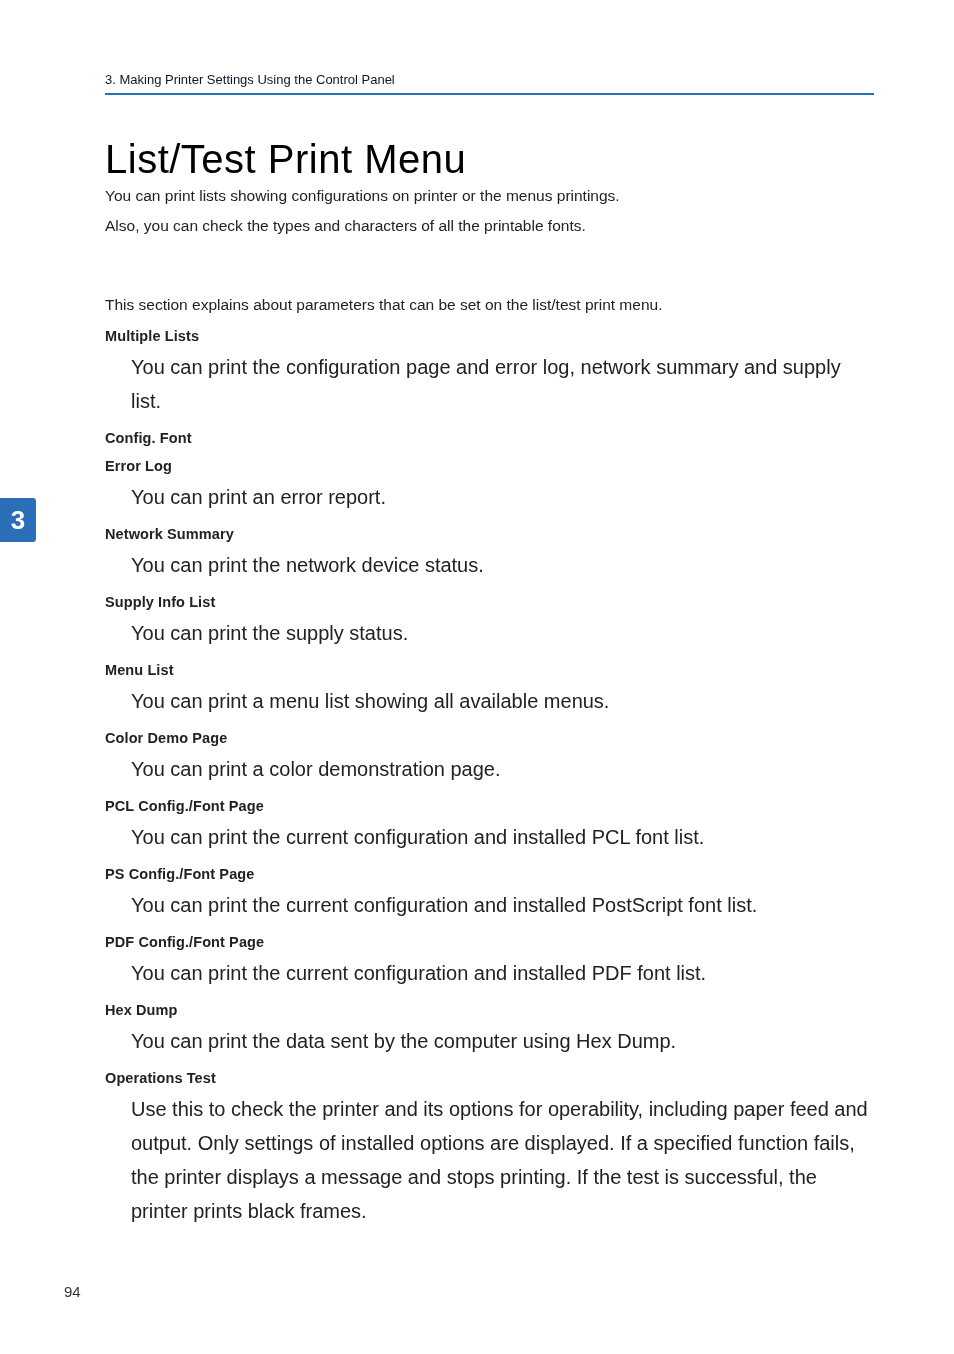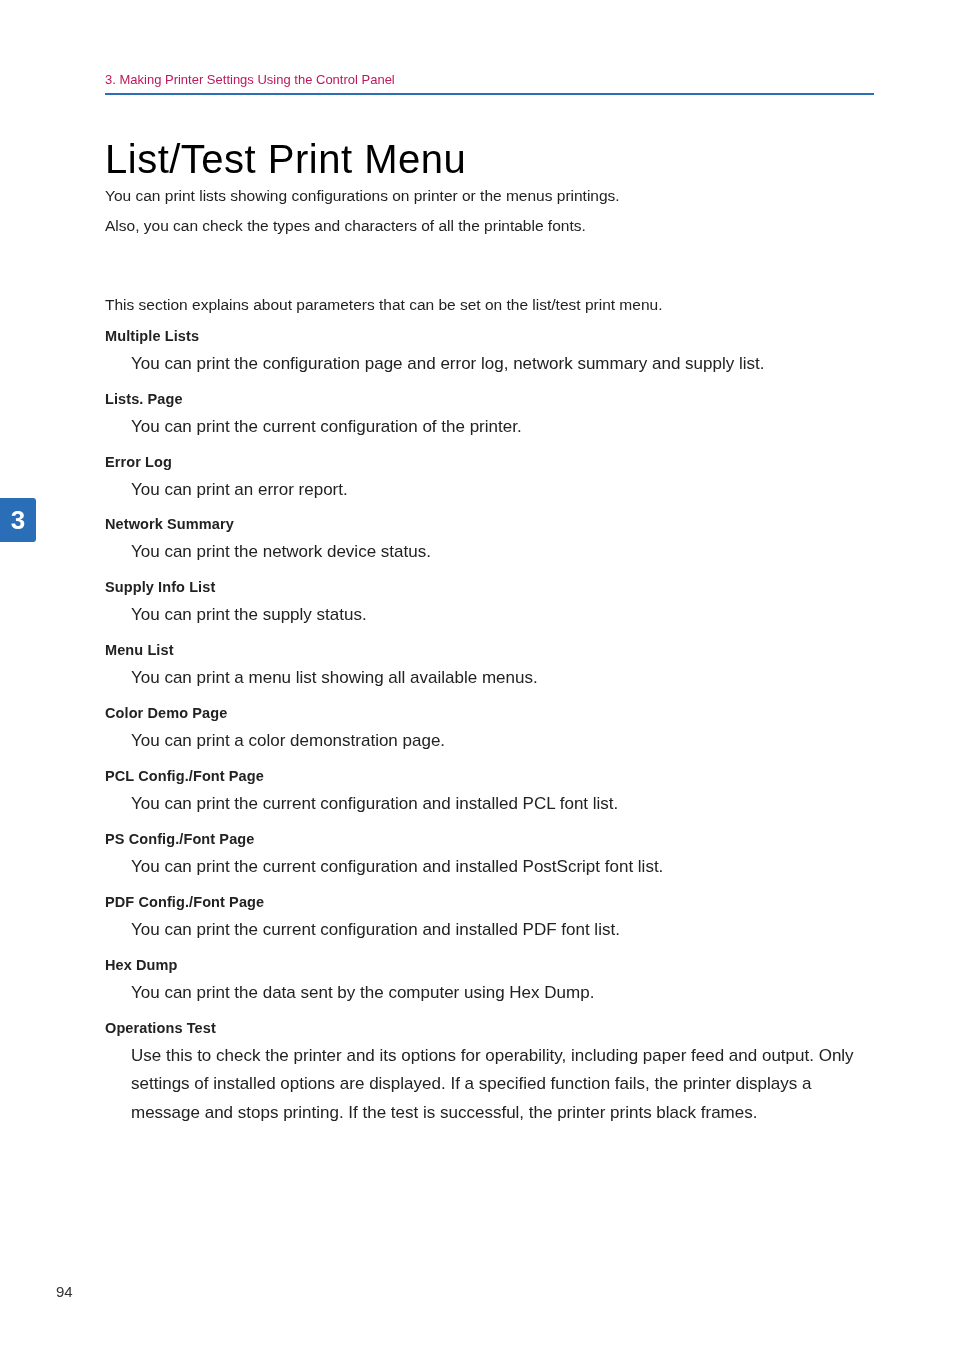--- a/index.html
+++ b/index.html
@@ -21,7 +21,7 @@
   }
   .header-line {
     font-size: 13px;
-    color: #be185d;
+    color: #0f172a;
     margin-bottom: 6px;
   }
   .header-rule {

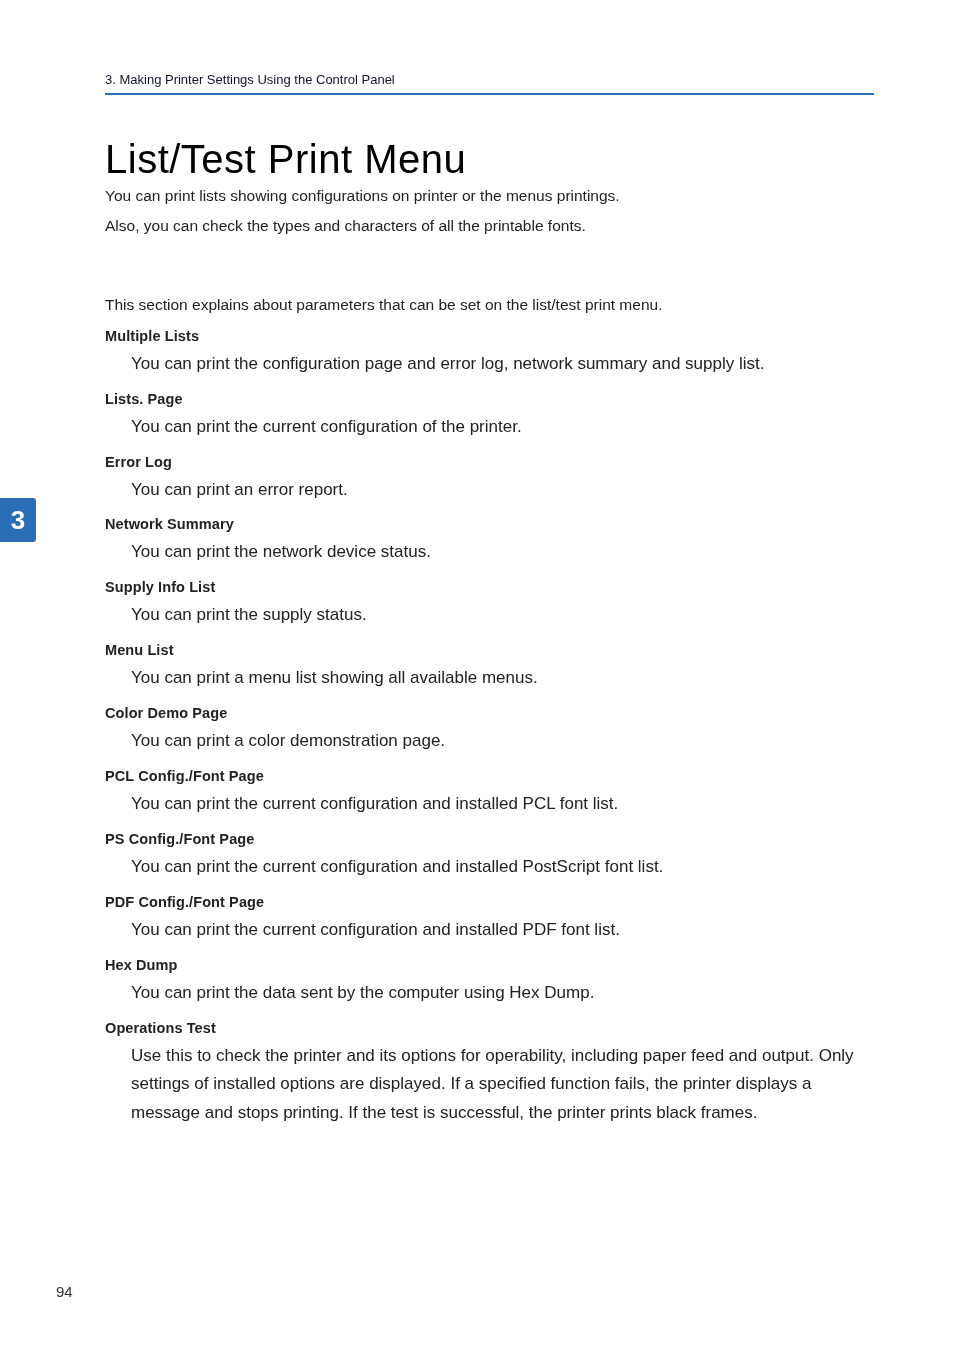--- a/index.html
+++ b/index.html
@@ -78,7 +78,7 @@
     letter-spacing: 0.1px;
   }
   .param-desc {
-    font-size: 17px;
+    font-size: 20px;
     color: #222;
     margin-left: 26px;
     line-height: 1.7;

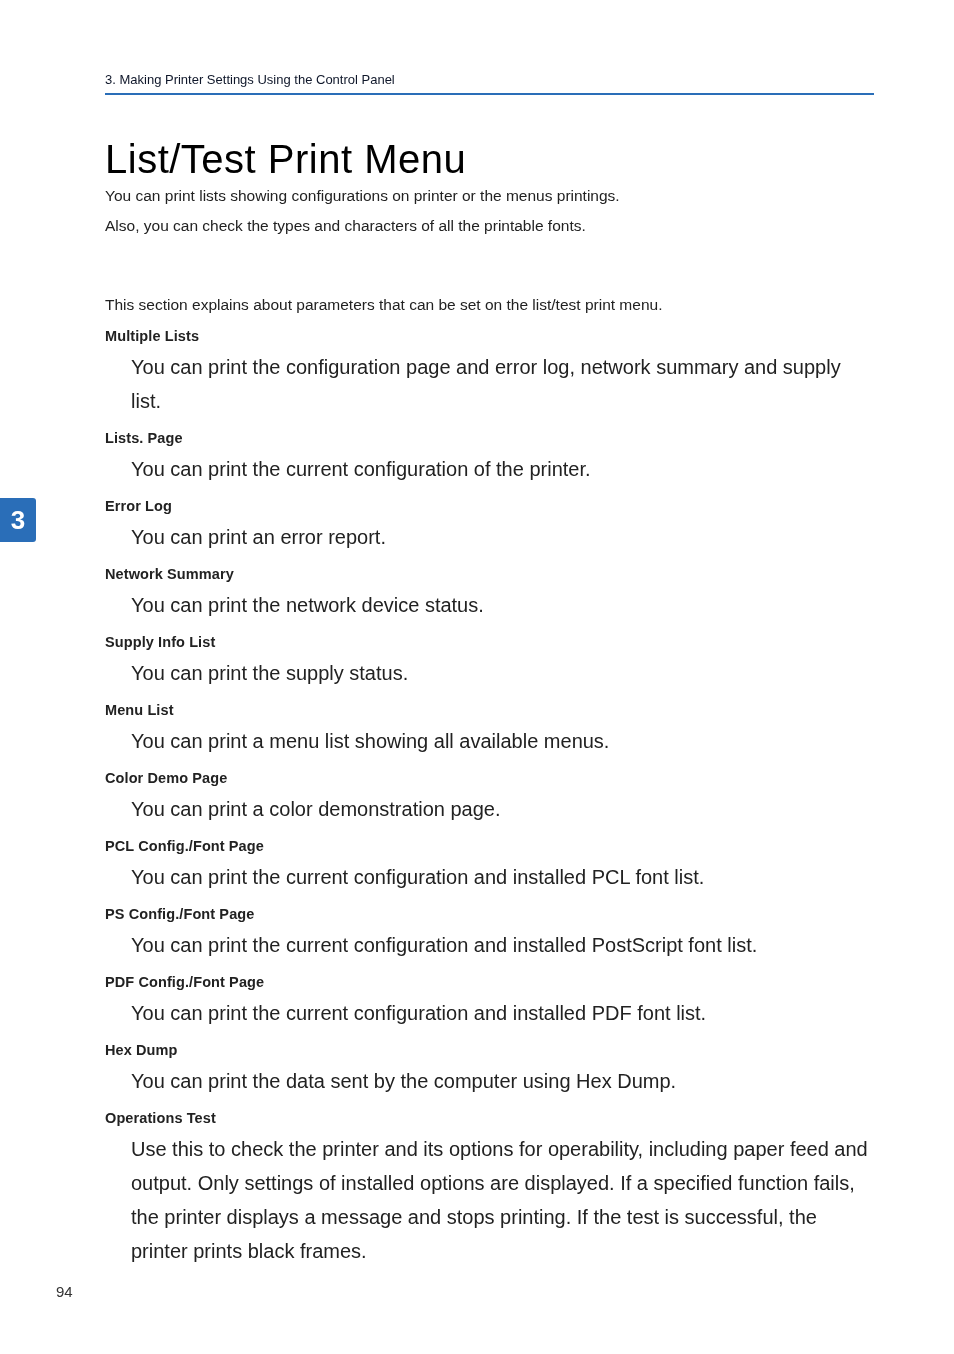--- a/index.html
+++ b/index.html
@@ -129,7 +129,7 @@
     <div class="param-term">Multiple Lists</div>
     <div class="param-desc">You can print the configuration page and error log, network summary and supply list.</div>
 
-    <div class="param-term">Lists. Page</div>
+    <div class="param-term">Config. Font</div>
     <div class="param-desc">You can print the current configuration of the printer.</div>
 
     <div class="param-term">Error Log</div>

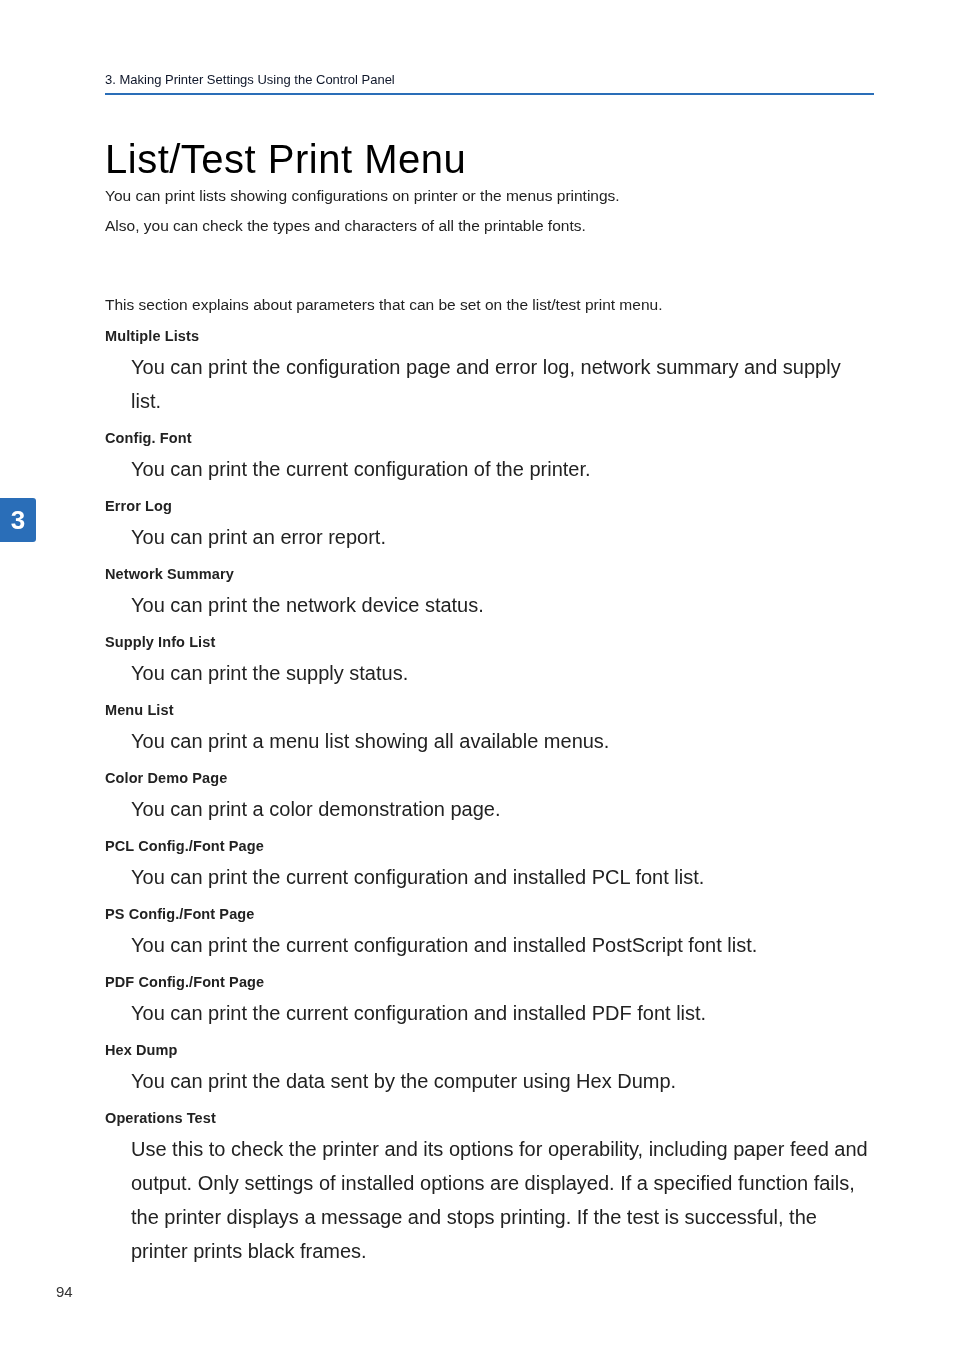--- a/index.html
+++ b/index.html
@@ -130,7 +130,6 @@
     <div class="param-desc">You can print the configuration page and error log, network summary and supply list.</div>
 
     <div class="param-term">Config. Font</div>
-    <div class="param-desc">You can print the current configuration of the printer.</div>
 
     <div class="param-term">Error Log</div>
     <div class="param-desc">You can print an error report.</div>

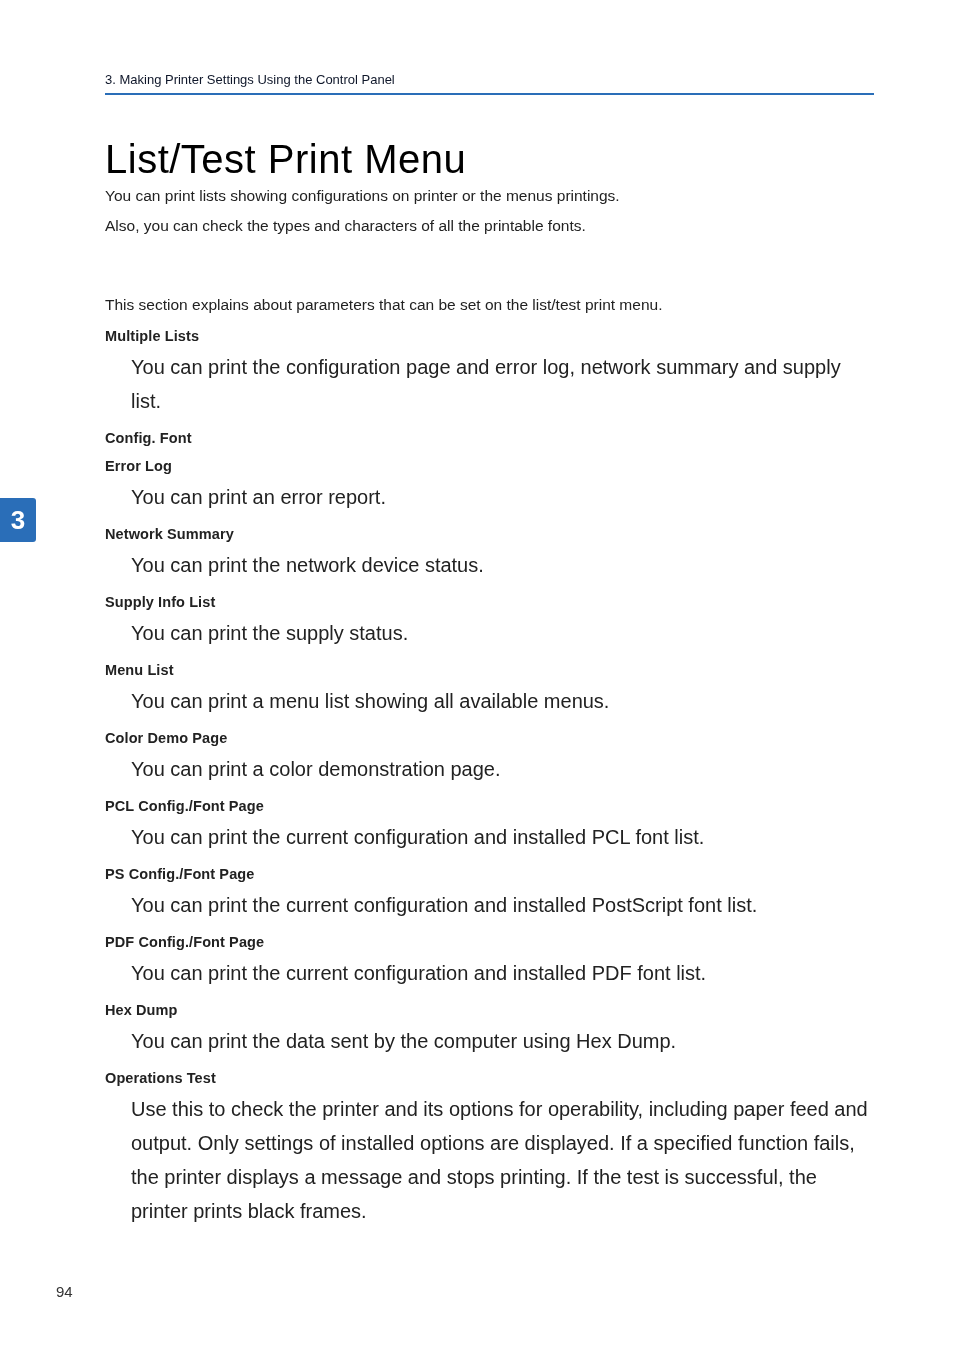--- a/index.html
+++ b/index.html
@@ -102,7 +102,7 @@
   }
   .page-number {
     position: absolute;
-    left: 56px;
+    left: 64px;
     bottom: 54px;
     font-size: 15px;
     color: #333;

